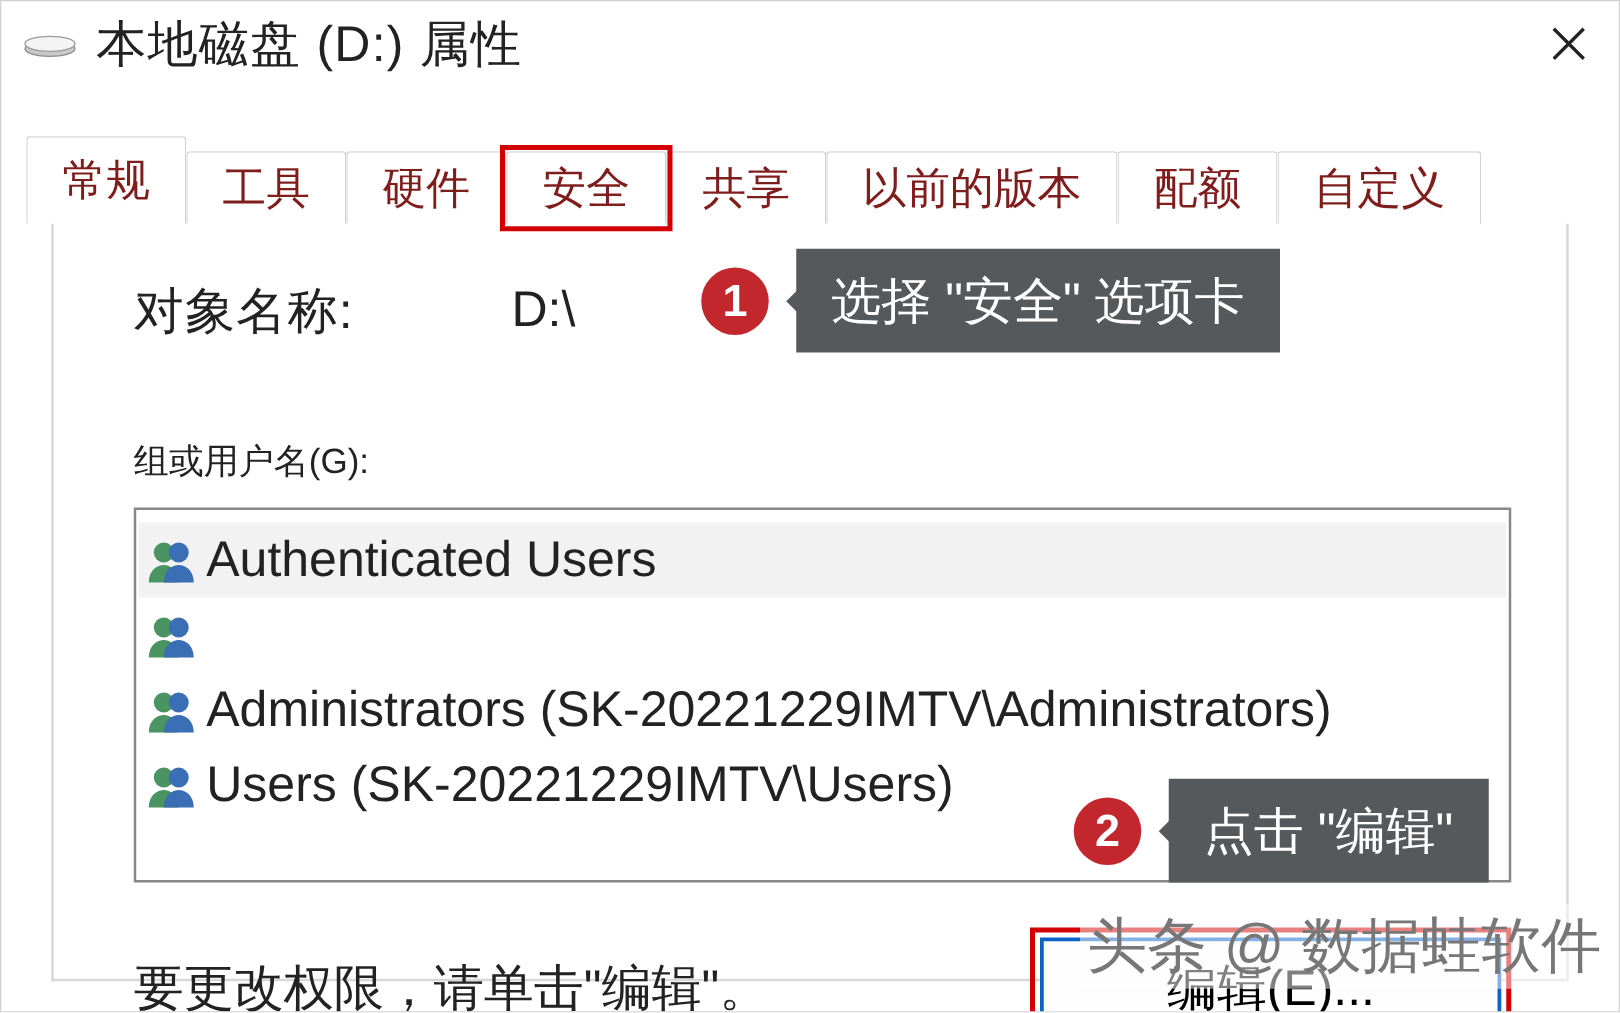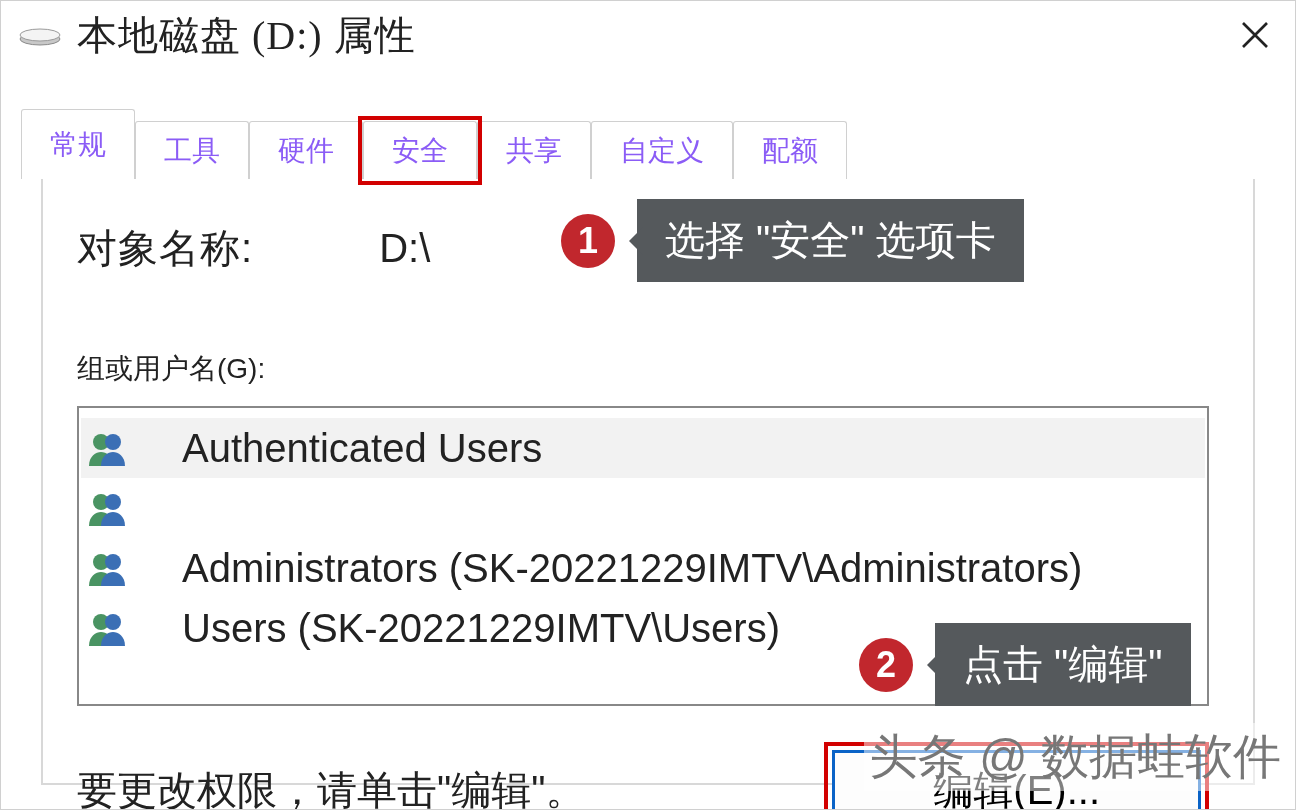--- a/index.html
+++ b/index.html
@@ -8,7 +8,7 @@
   .titlebar{display:flex;align-items:center;height:68px;padding:0 10px;}
   .disk-glyph{width:46px;height:24px;margin-right:14px;margin-left:6px;}
   .disk-glyph svg{display:block;}
-  .title-text{font-size:40px;letter-spacing:1px;font-family:Liberation Serif, serif;}
+  .title-text{font-size:40px;letter-spacing:1px;}
   .close-btn{margin-left:auto;margin-right:8px;width:44px;height:44px;display:flex;align-items:center;justify-content:center;cursor:pointer;}
   .close-btn svg{width:32px;height:32px;}
   

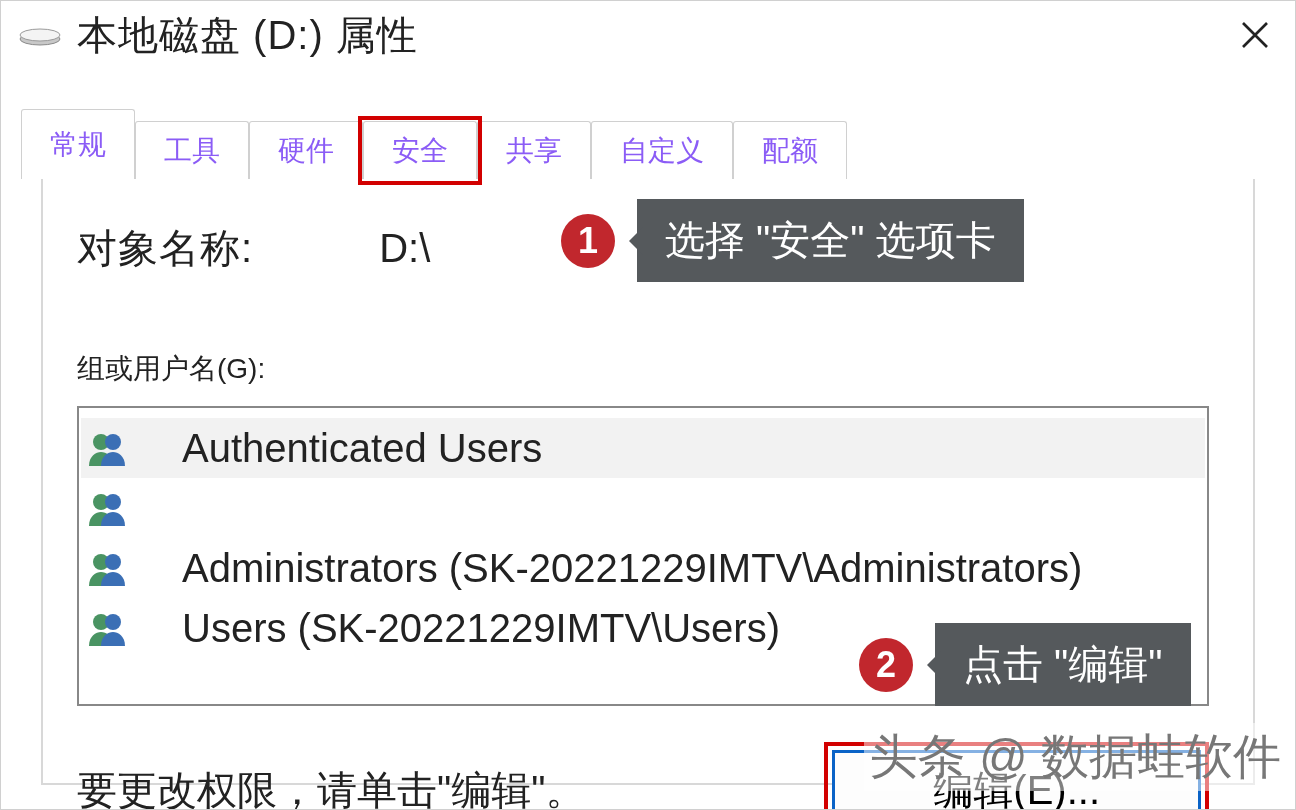--- a/index.html
+++ b/index.html
@@ -14,7 +14,7 @@
   
   .tabs-wrap{margin:40px 20px 0 20px;position:relative;}
   .tabs{display:flex;align-items:stretch;height:70px;}
-  .tab{border:none;background:transparent;font-size:28px;color:#8b5cf6;padding:1px 28px;display:flex;align-items:center;white-space:nowrap;cursor:pointer;}
+  .tab{border:none;background:transparent;font-size:35px;color:#7f1d1d;padding:1px 28px;display:flex;align-items:center;white-space:nowrap;cursor:pointer;}
   .tab + .tab{margin-left:0;margin-top:12px;}
   
   .tab.shadowed{border-top:1px solid #d0d0d0;border-left:1px solid #d0d0d0;border-right:1px solid #d0d0d0;border-radius:3px 3px 0 0;}

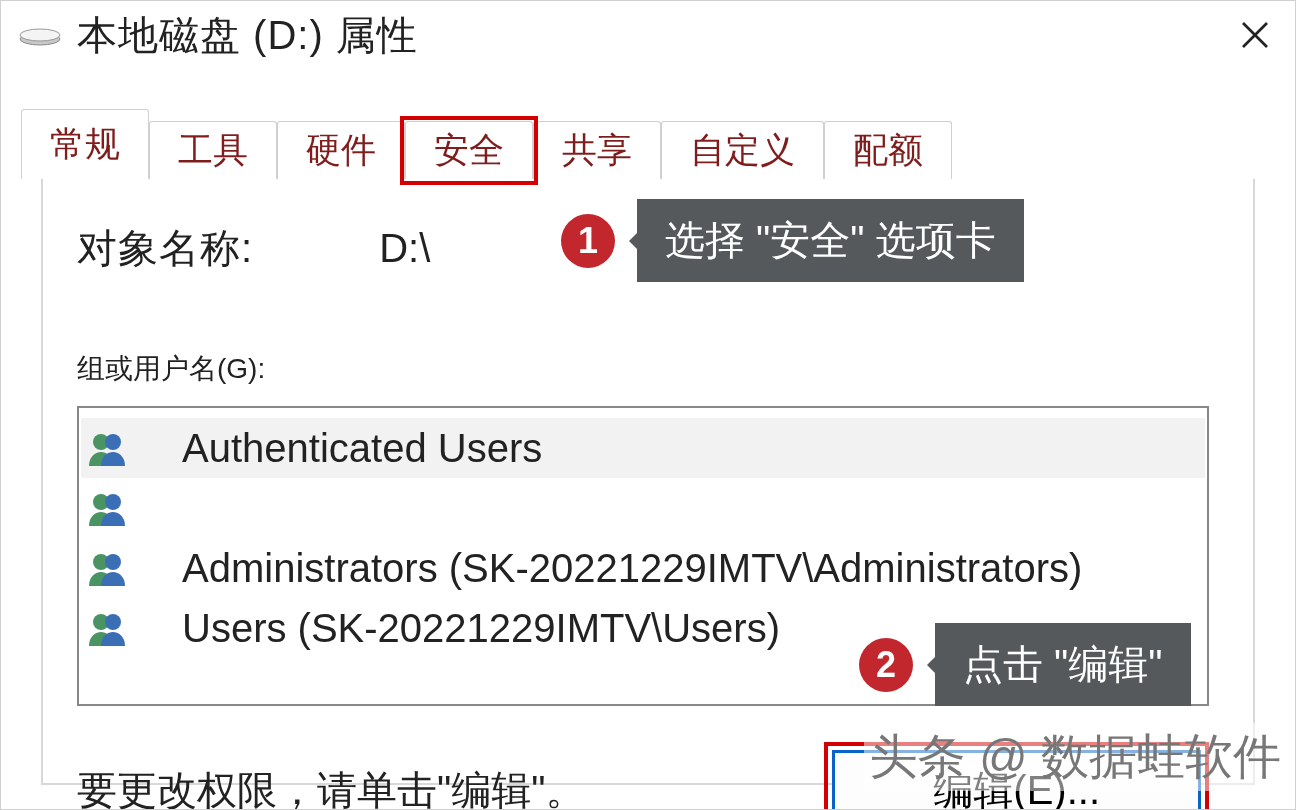--- a/index.html
+++ b/index.html
@@ -68,6 +68,7 @@
       <button class="tab shadowed">硬件</button>
       <button class="tab shadowed selected">安全</button>
       <button class="tab shadowed">共享</button>
+      <button class="tab shadowed">以前的版本</button>
       <button class="tab shadowed">自定义</button>
       <button class="tab shadowed">配额</button>
     </div>

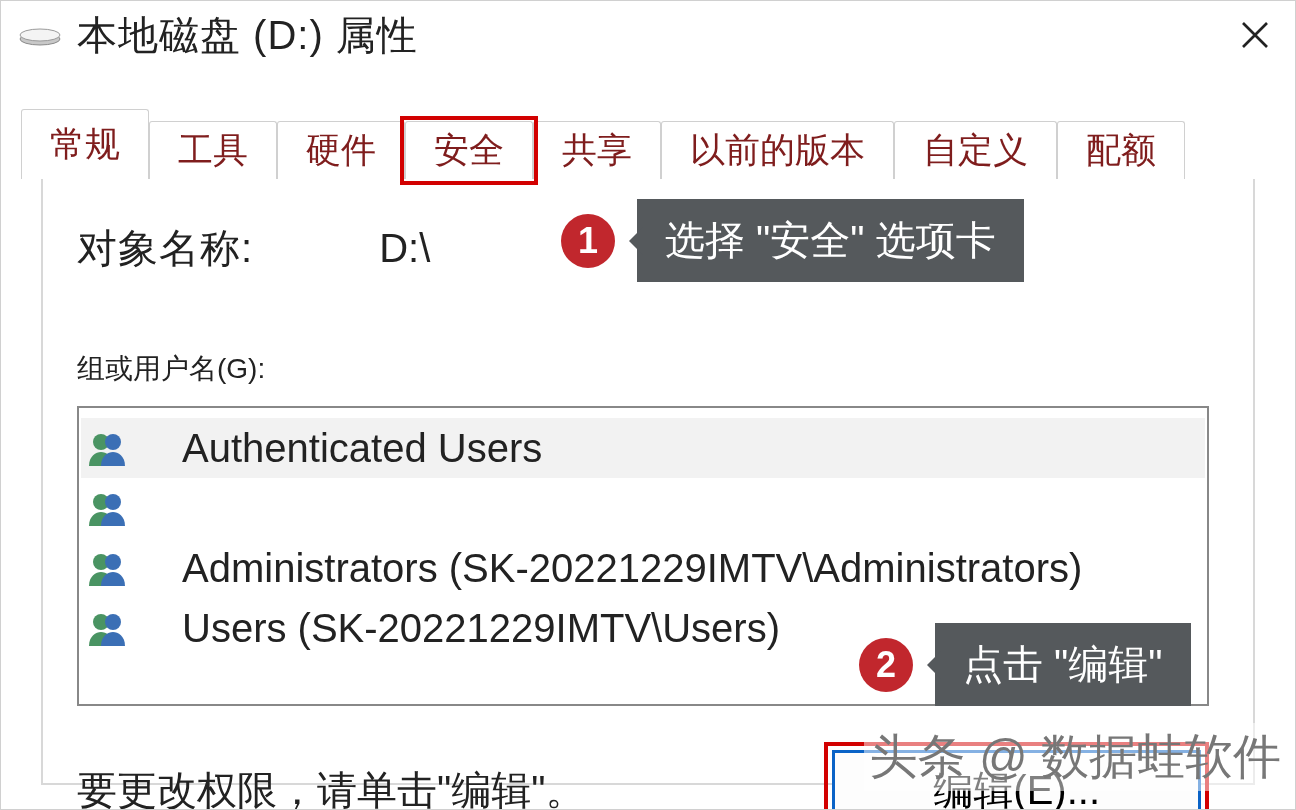--- a/index.html
+++ b/index.html
@@ -69,8 +69,8 @@
       <button class="tab shadowed selected">安全</button>
       <button class="tab shadowed">共享</button>
       <button class="tab shadowed">以前的版本</button>
+      <button class="tab shadowed">配额</button>
       <button class="tab shadowed">自定义</button>
-      <button class="tab shadowed">配额</button>
     </div>
 
     <div class="panel">

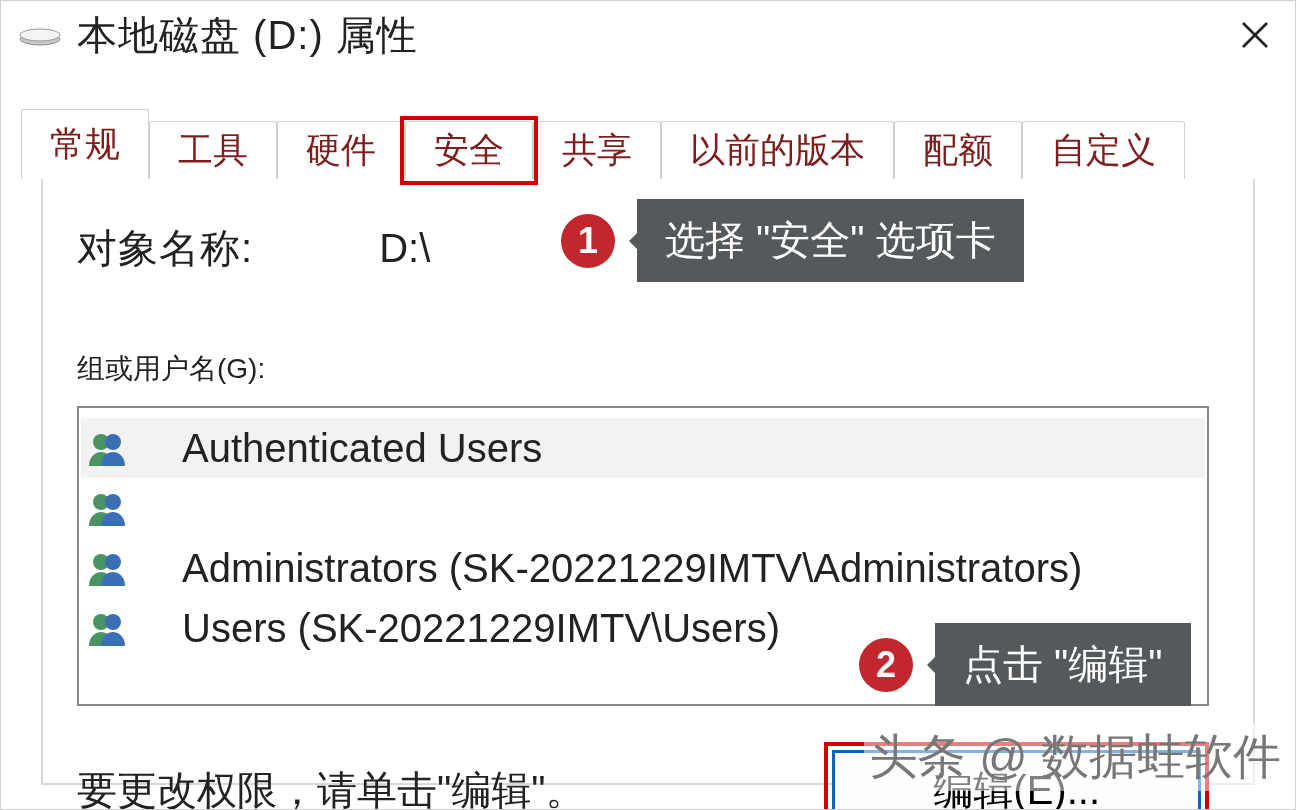--- a/index.html
+++ b/index.html
@@ -22,7 +22,7 @@
   .tab.selected{position:relative;z-index:2;}
   .tab.selected::after{content:"";position:absolute;inset:-6px -6px -6px -6px;border:4px solid #d20000;pointer-events:none;}
   
-  .panel{border:2px solid #d8d8d8;border-top:none;margin:0 20px;padding:42px 44px 26px 34px;height:606px;box-sizing:border-box;position:relative;}
+  .panel{border:2px solid #d8d8d8;border-top:none;margin:0 20px;padding:42px 44px 26px 64px;height:606px;box-sizing:border-box;position:relative;}
   .row-obj{display:flex;align-items:center;font-size:40px;margin-bottom:74px;}
   .row-obj .lbl{letter-spacing:1px;}
   .row-obj .val{margin-left:126px;}

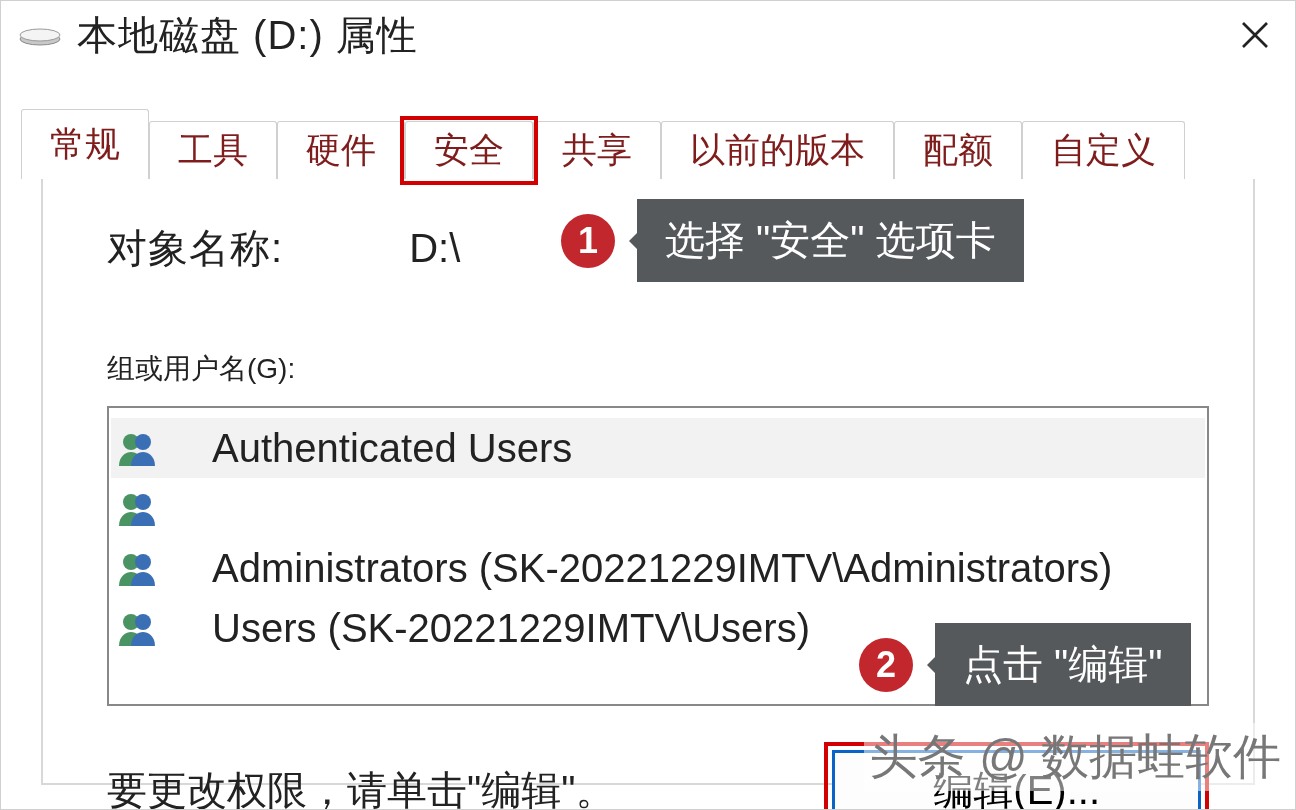--- a/index.html
+++ b/index.html
@@ -28,7 +28,7 @@
   .row-obj .val{margin-left:126px;}
   .grp-label{font-size:28px;margin-bottom:18px;}
   .listbox{border:2px solid #888;padding:10px 2px;height:300px;box-sizing:border-box;}
-  .li{display:flex;align-items:center;height:60px;padding:0 6px;font-size:40px;cursor:default;gap:47px;}
+  .li{display:flex;align-items:center;height:60px;padding:0 6px;font-size:40px;cursor:default;}
   .li .usericon{width:40px;height:40px;margin-right:8px;flex:0 0 40px;}
   .li.sel{background:#f2f2f2;}
   .hint-row{display:flex;align-items:center;margin-top:36px;font-size:40px;}

